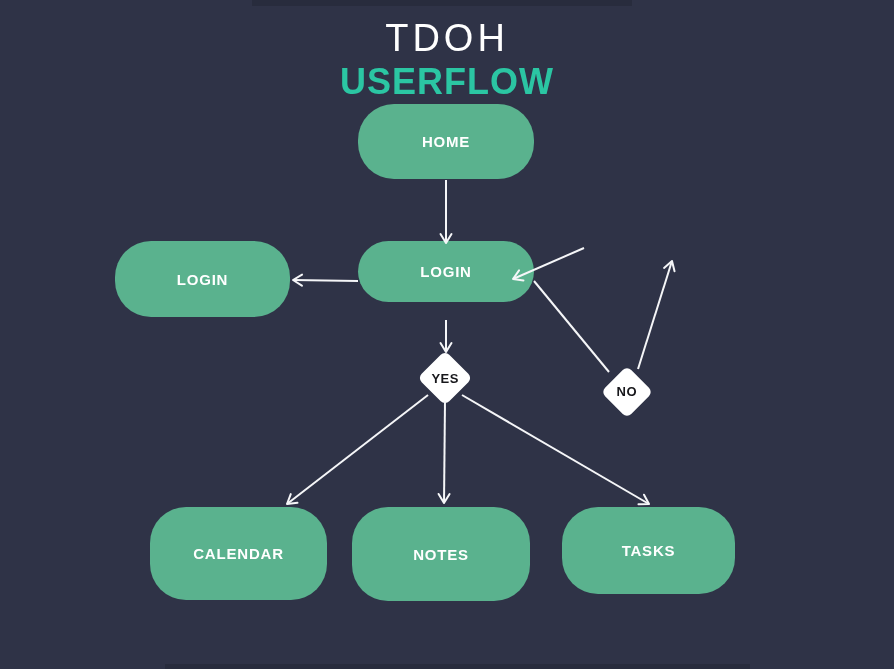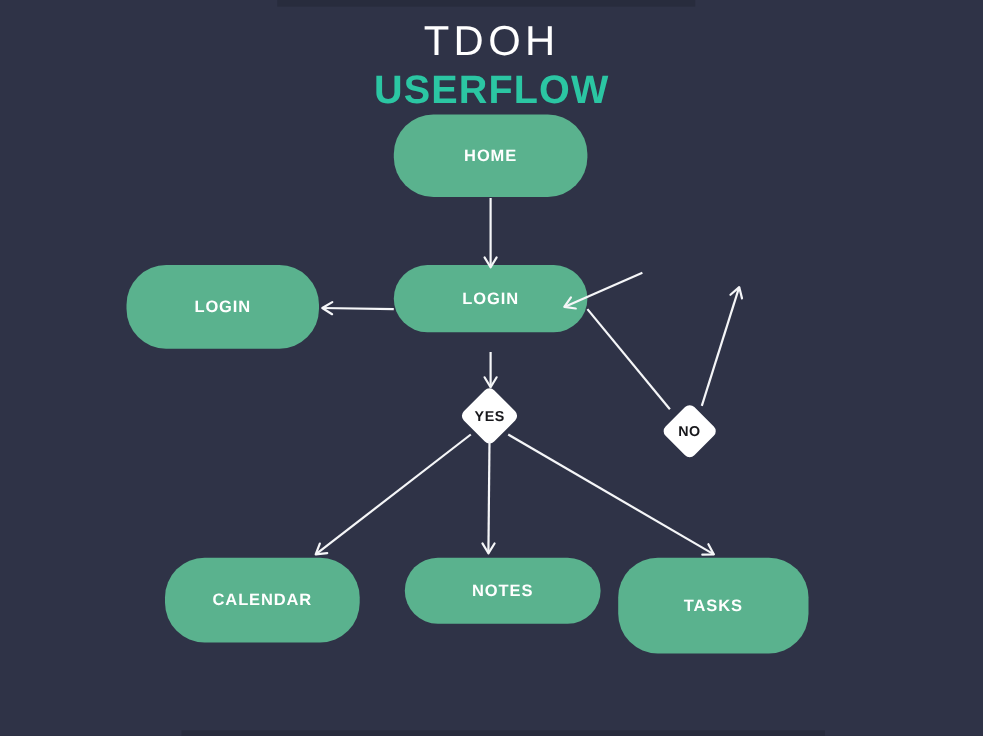--- a/index.html
+++ b/index.html
@@ -93,7 +93,7 @@
       <div class="node diamond" style="left: 627px; top: 392px; width: 37px; height: 37px;">
         <span class="node-label">NO</span>
       </div>
-      <div class="node pill" style="left: 150px; top: 507px; width: 177px; height: 77px;">
+      <div class="node pill" style="left: 150px; top: 507px; width: 177px; height: 93px;">
         <span class="node-label">CALENDAR</span>
       </div>
       <div class="node pill" style="left: 368px; top: 507px; width: 178px; height: 60px;">

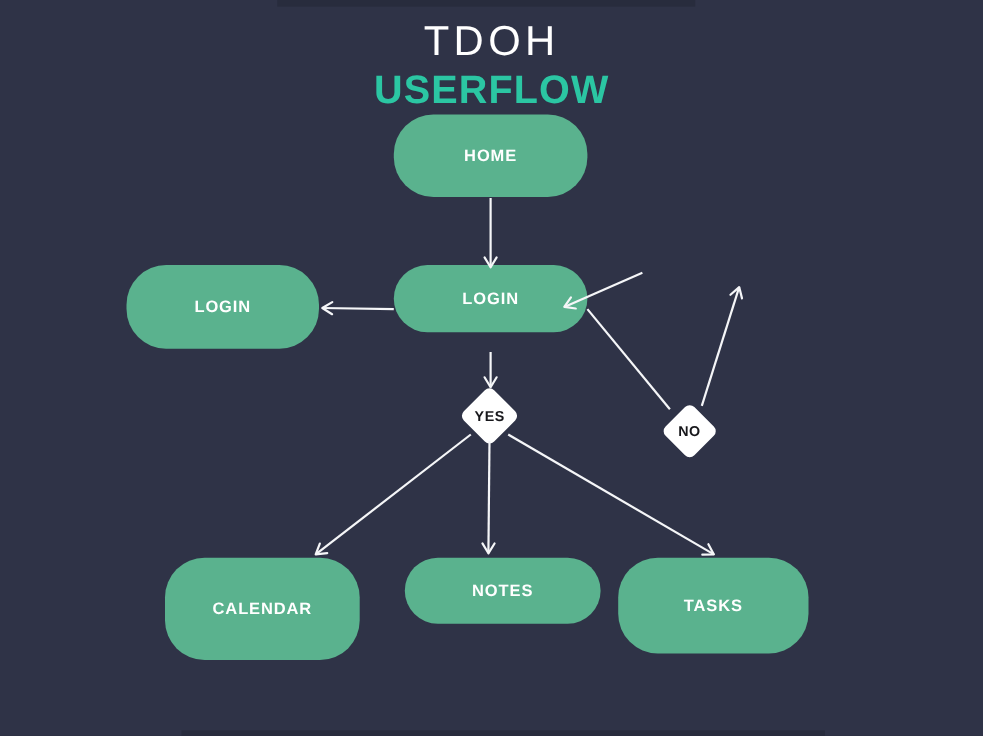--- a/index.html
+++ b/index.html
@@ -96,7 +96,7 @@
       <div class="node pill" style="left: 150px; top: 507px; width: 177px; height: 93px;">
         <span class="node-label">CALENDAR</span>
       </div>
-      <div class="node pill" style="left: 368px; top: 507px; width: 178px; height: 60px;">
+      <div class="node pill" style="left: 352px; top: 507px; width: 178px; height: 94px;">
         <span class="node-label">NOTES</span>
       </div>
       <div class="node pill" style="left: 562px; top: 507px; width: 173px; height: 87px;">

